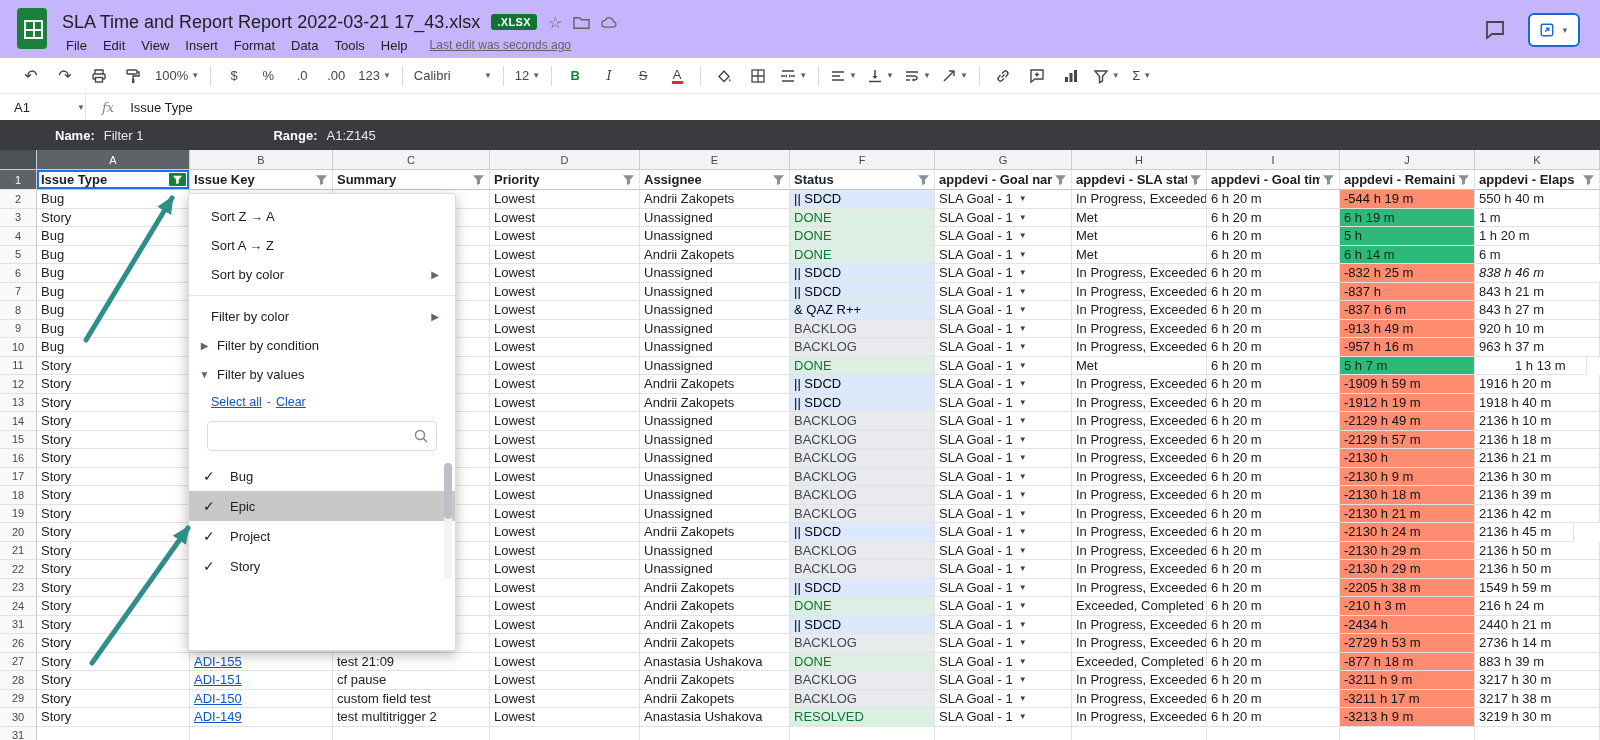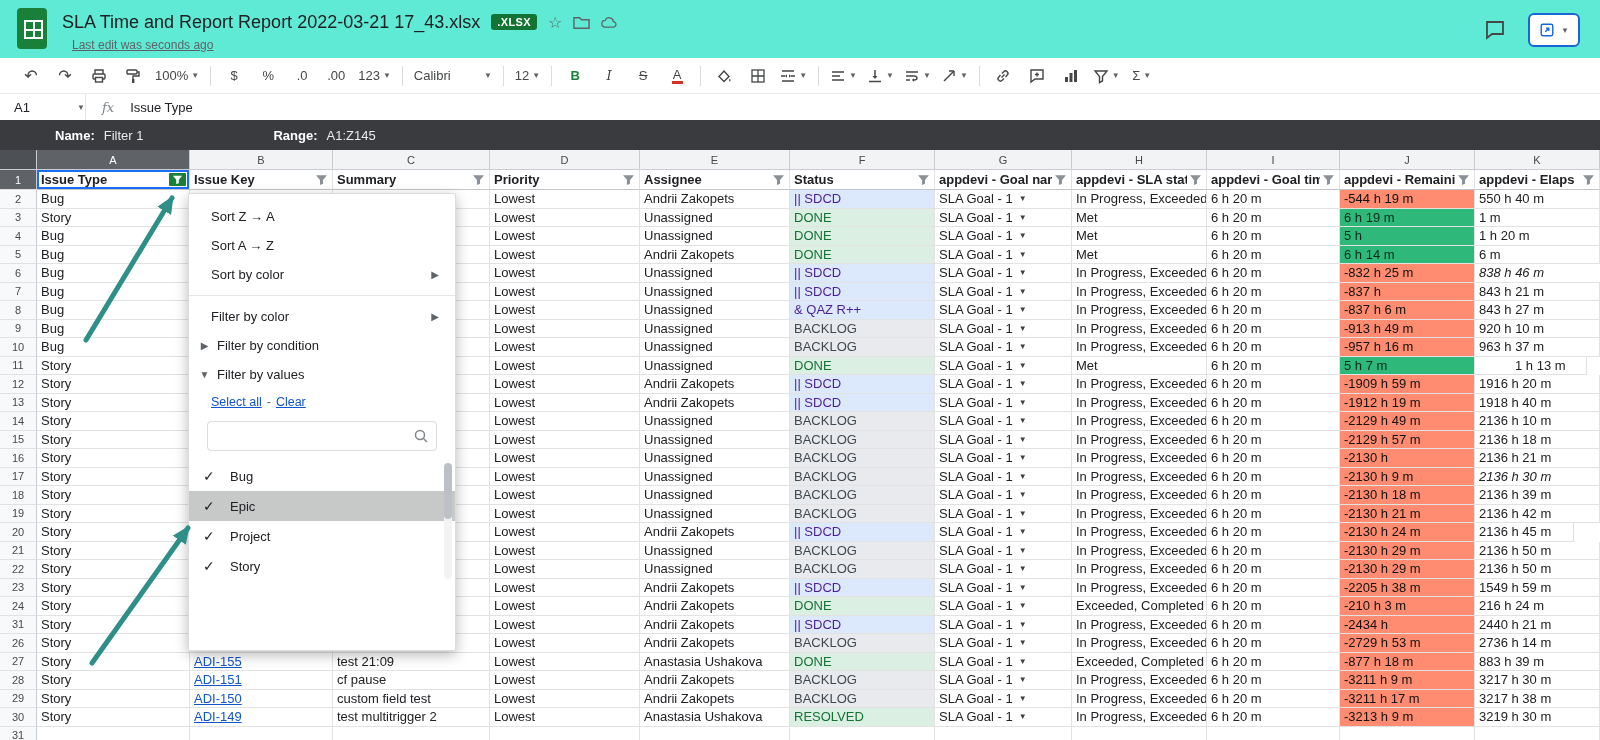--- a/index.html
+++ b/index.html
@@ -6,7 +6,7 @@
   body{width:1600px;height:740px;overflow:hidden;position:relative;background:#fff;
        font-family:"Liberation Sans",sans-serif;color:#202124}
   
-  .titlebar{position:absolute;top:0;left:0;width:100%;height:58px;background:#5eead4}
+  .titlebar{position:absolute;top:0;left:0;width:100%;height:58px;background:#c4b5fd}
   .sheets-logo{position:absolute;left:17px;top:8px;width:30px;height:41px;background:#188038;border-radius:4px}
   .logo-grid{position:absolute;left:7px;top:12px;width:15px;height:15px;border:2px solid #fff;
      background:linear-gradient(#fff,#fff) center/100% 2px no-repeat,linear-gradient(#fff,#fff) center/2px 100% no-repeat}

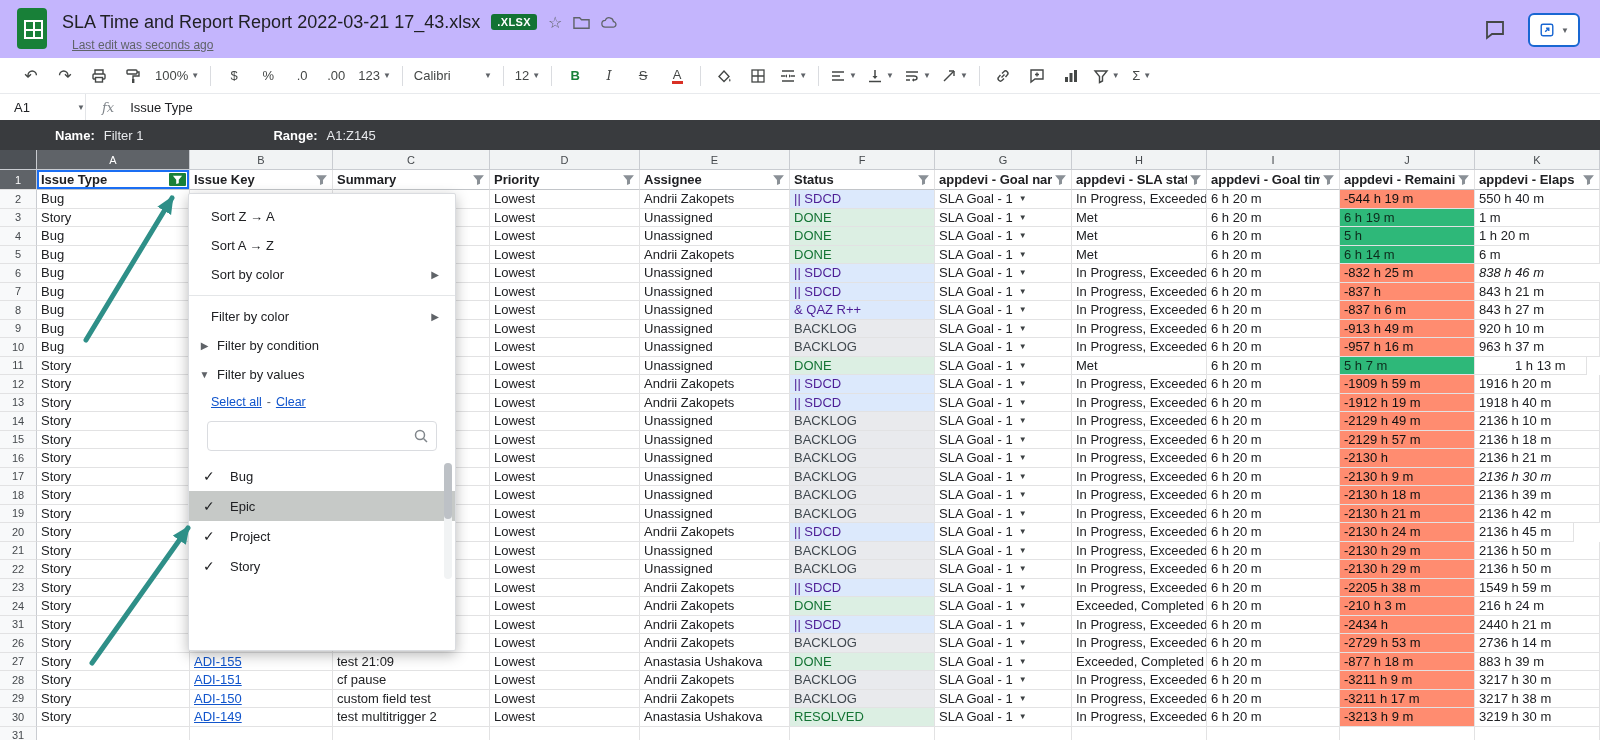--- a/index.html
+++ b/index.html
@@ -130,6 +130,16 @@
       </span>
   </div>
   <div class="menu-row">
+    <span class="menu-items" style="display:flex">
+        <span class="menu-item">File</span>
+        <span class="menu-item">Edit</span>
+        <span class="menu-item">View</span>
+        <span class="menu-item">Insert</span>
+        <span class="menu-item">Format</span>
+        <span class="menu-item">Data</span>
+        <span class="menu-item">Tools</span>
+        <span class="menu-item">Help</span>
+      </span>
     <span class="last-edit">Last edit was seconds ago</span>
   </div>
   <div class="titlebar-right">

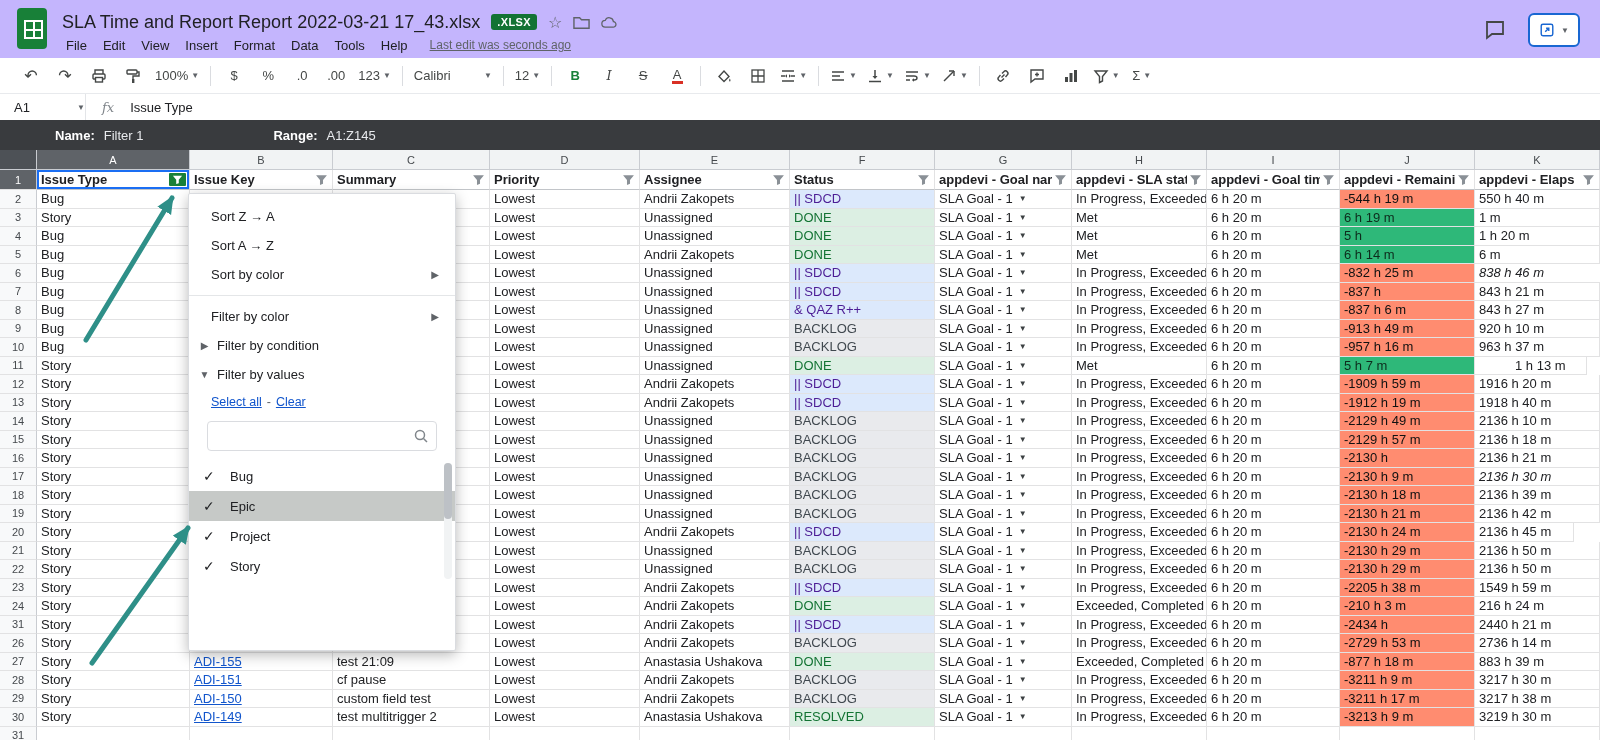--- a/index.html
+++ b/index.html
@@ -71,7 +71,7 @@
   .a1-filter{position:absolute;right:3px;top:3px;bottom:3px;width:17px;background:#188038;display:flex;
              align-items:center;justify-content:center;border-radius:1px}
   .a1-filter svg{width:11px;height:11px;display:block}
-  .st-blue{background:#dce9fc;color:#4c1d95}
+  .st-blue{background:#dce9fc;color:#000000}
   .st-green{background:#dcefe3;color:#137333}
   .st-gray{background:#e9eaed;color:#40484f}
   .rem-neg{background:#ff8c70;color:#111}

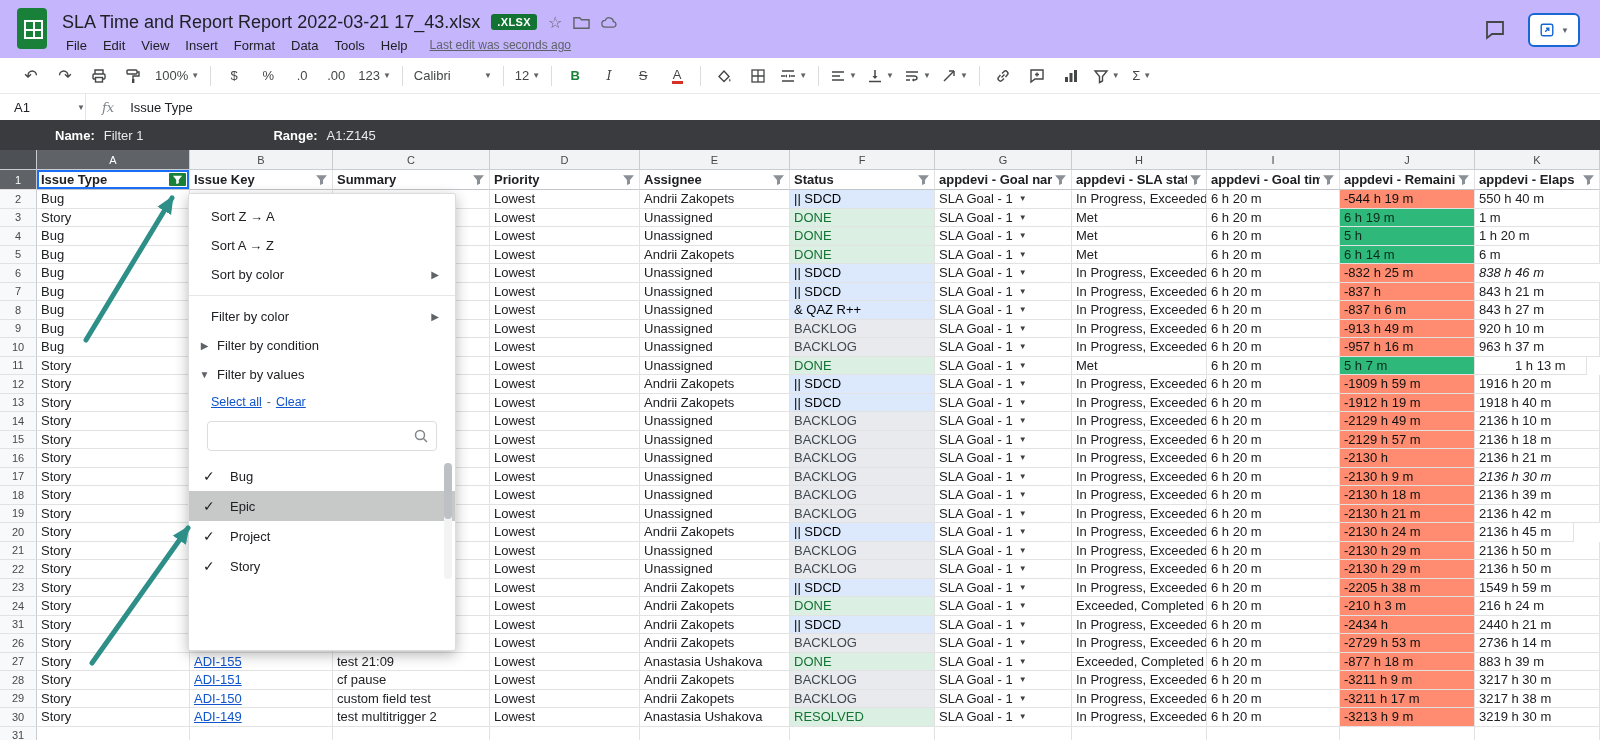--- a/index.html
+++ b/index.html
@@ -724,7 +724,7 @@
         <div class="cell" style="width: 135px;">In Progress, Exceeded</div>
         <div class="cell" style="width: 133px;">6 h 20 m</div>
         <div class="cell rem-neg" style="width: 135px;">-2130 h 9 m</div>
-        <div class="cell" style="width: 125px; font-style: italic;">2136 h 30 m</div>
+        <div class="cell" style="width: 125px;">2136 h 30 m</div>
       </div>
       <div class="grow">
         <div class="gutter">18</div>

